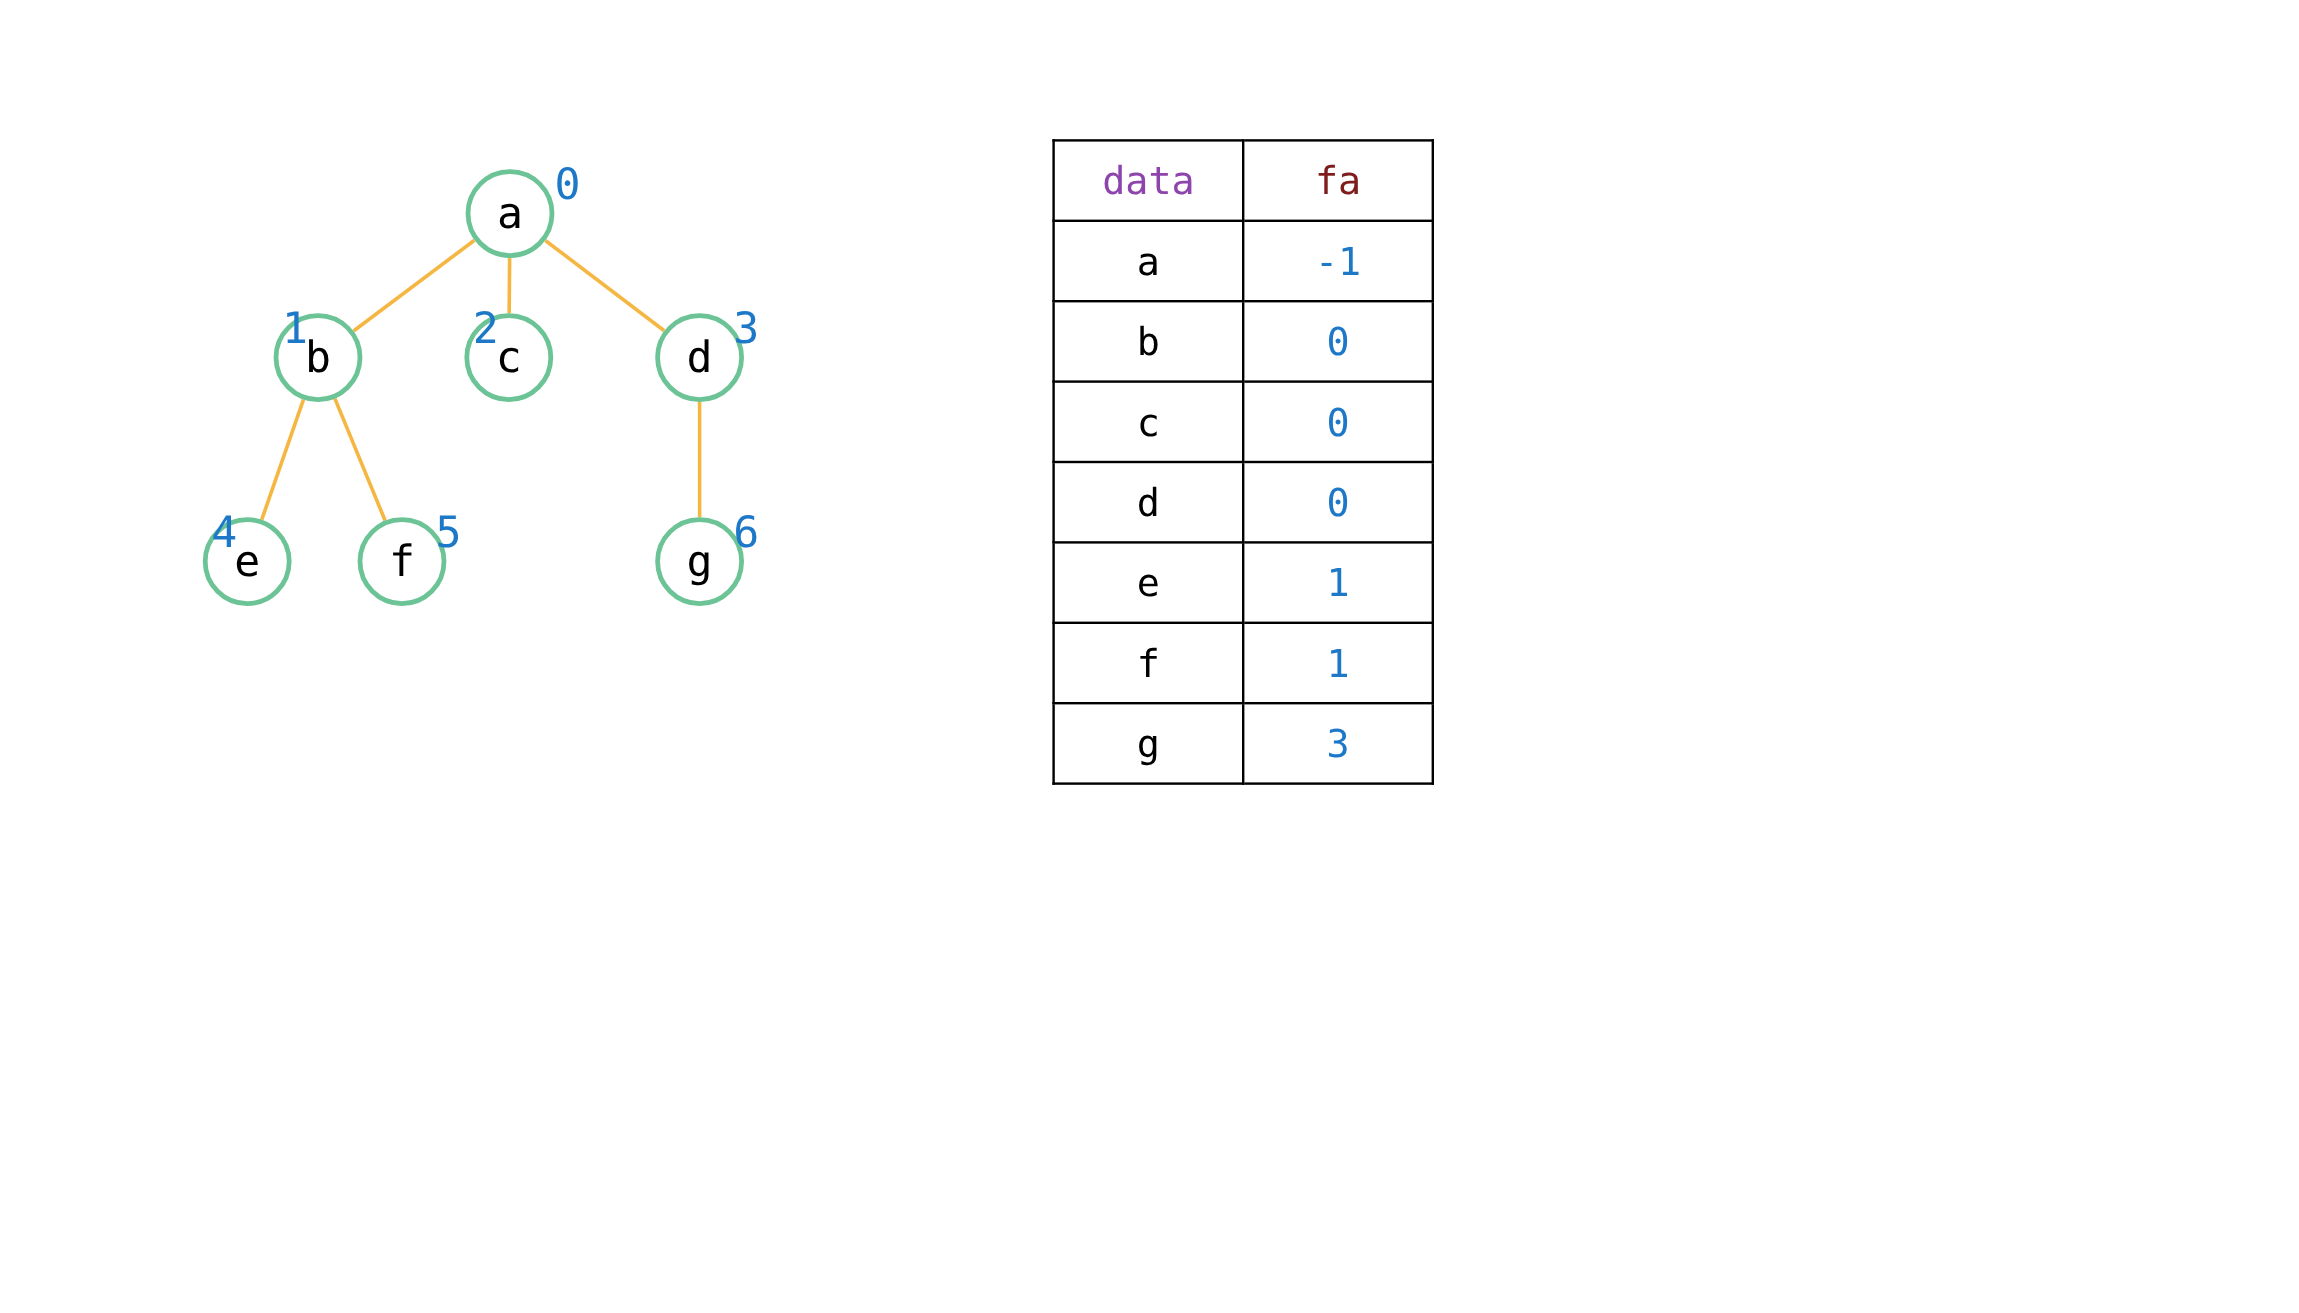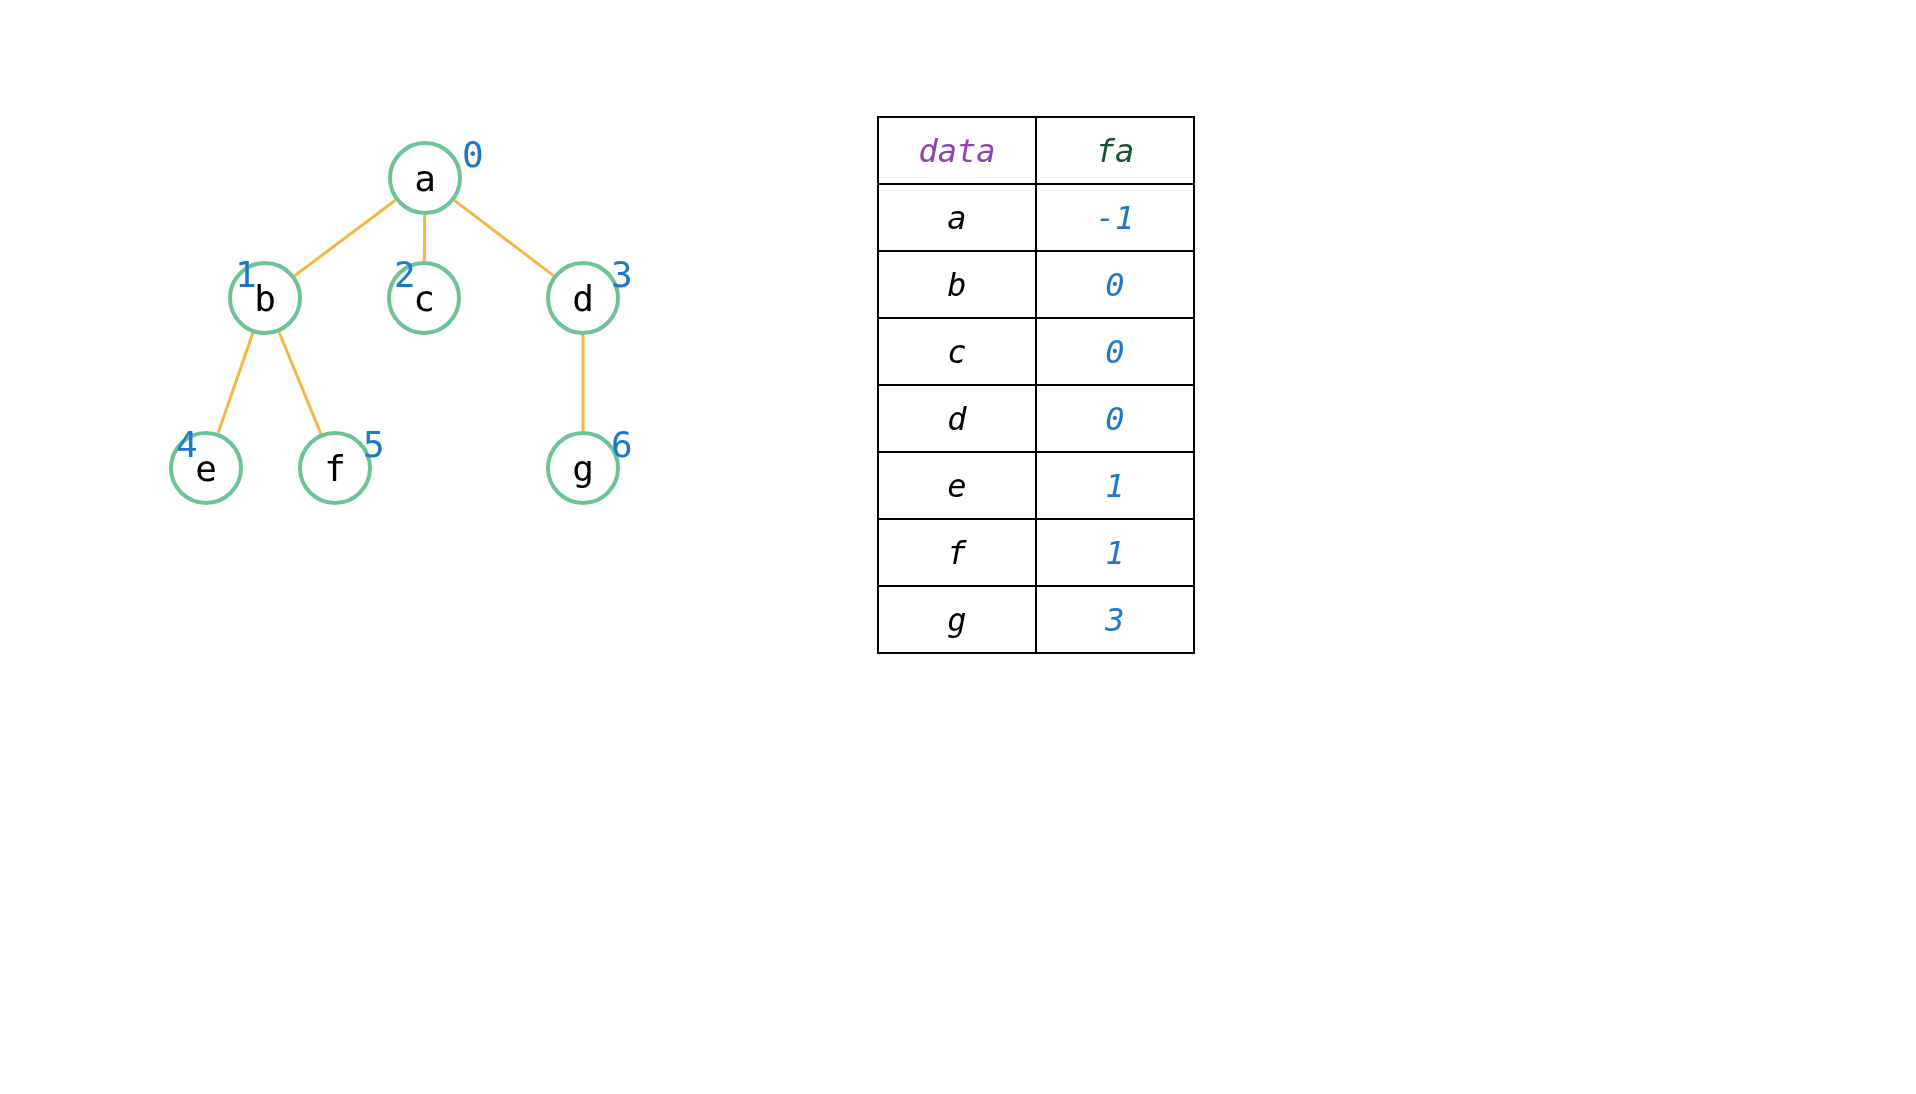--- a/index.html
+++ b/index.html
@@ -66,7 +66,6 @@
     font-size: 32px;
     font-weight: normal;
     box-sizing: border-box;
-    font-style: italic;
   }
   .hdr-data { color: #8e44ad; }
   .hdr-fa { color: #14532d; }

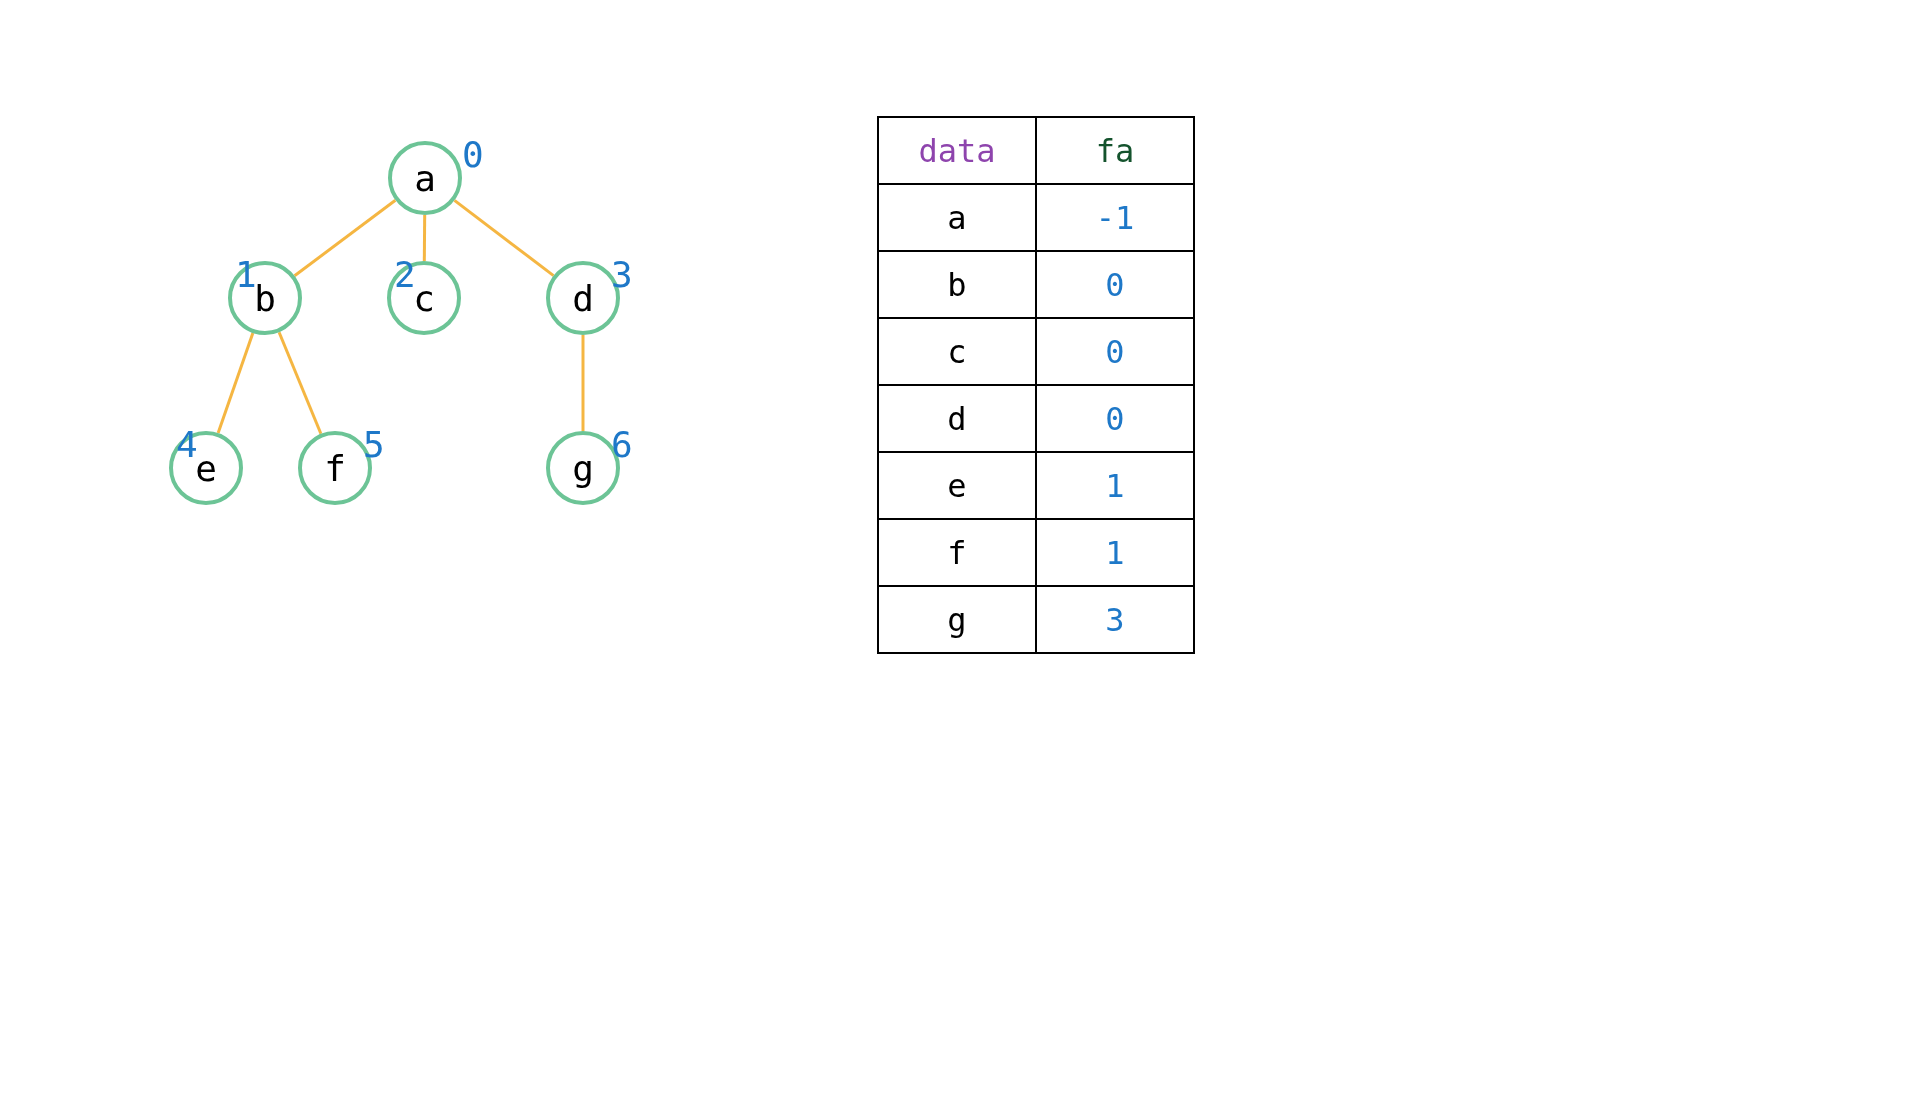--- a/index.html
+++ b/index.html
@@ -68,7 +68,7 @@
     box-sizing: border-box;
   }
   .hdr-data { color: #8e44ad; }
-  .hdr-fa { color: #14532d; }
+  .hdr-fa { color: #7f1d1d; }
   .val-blue { color: #1e78c8; }
   .val-black { color: #000000; }
 </style>

